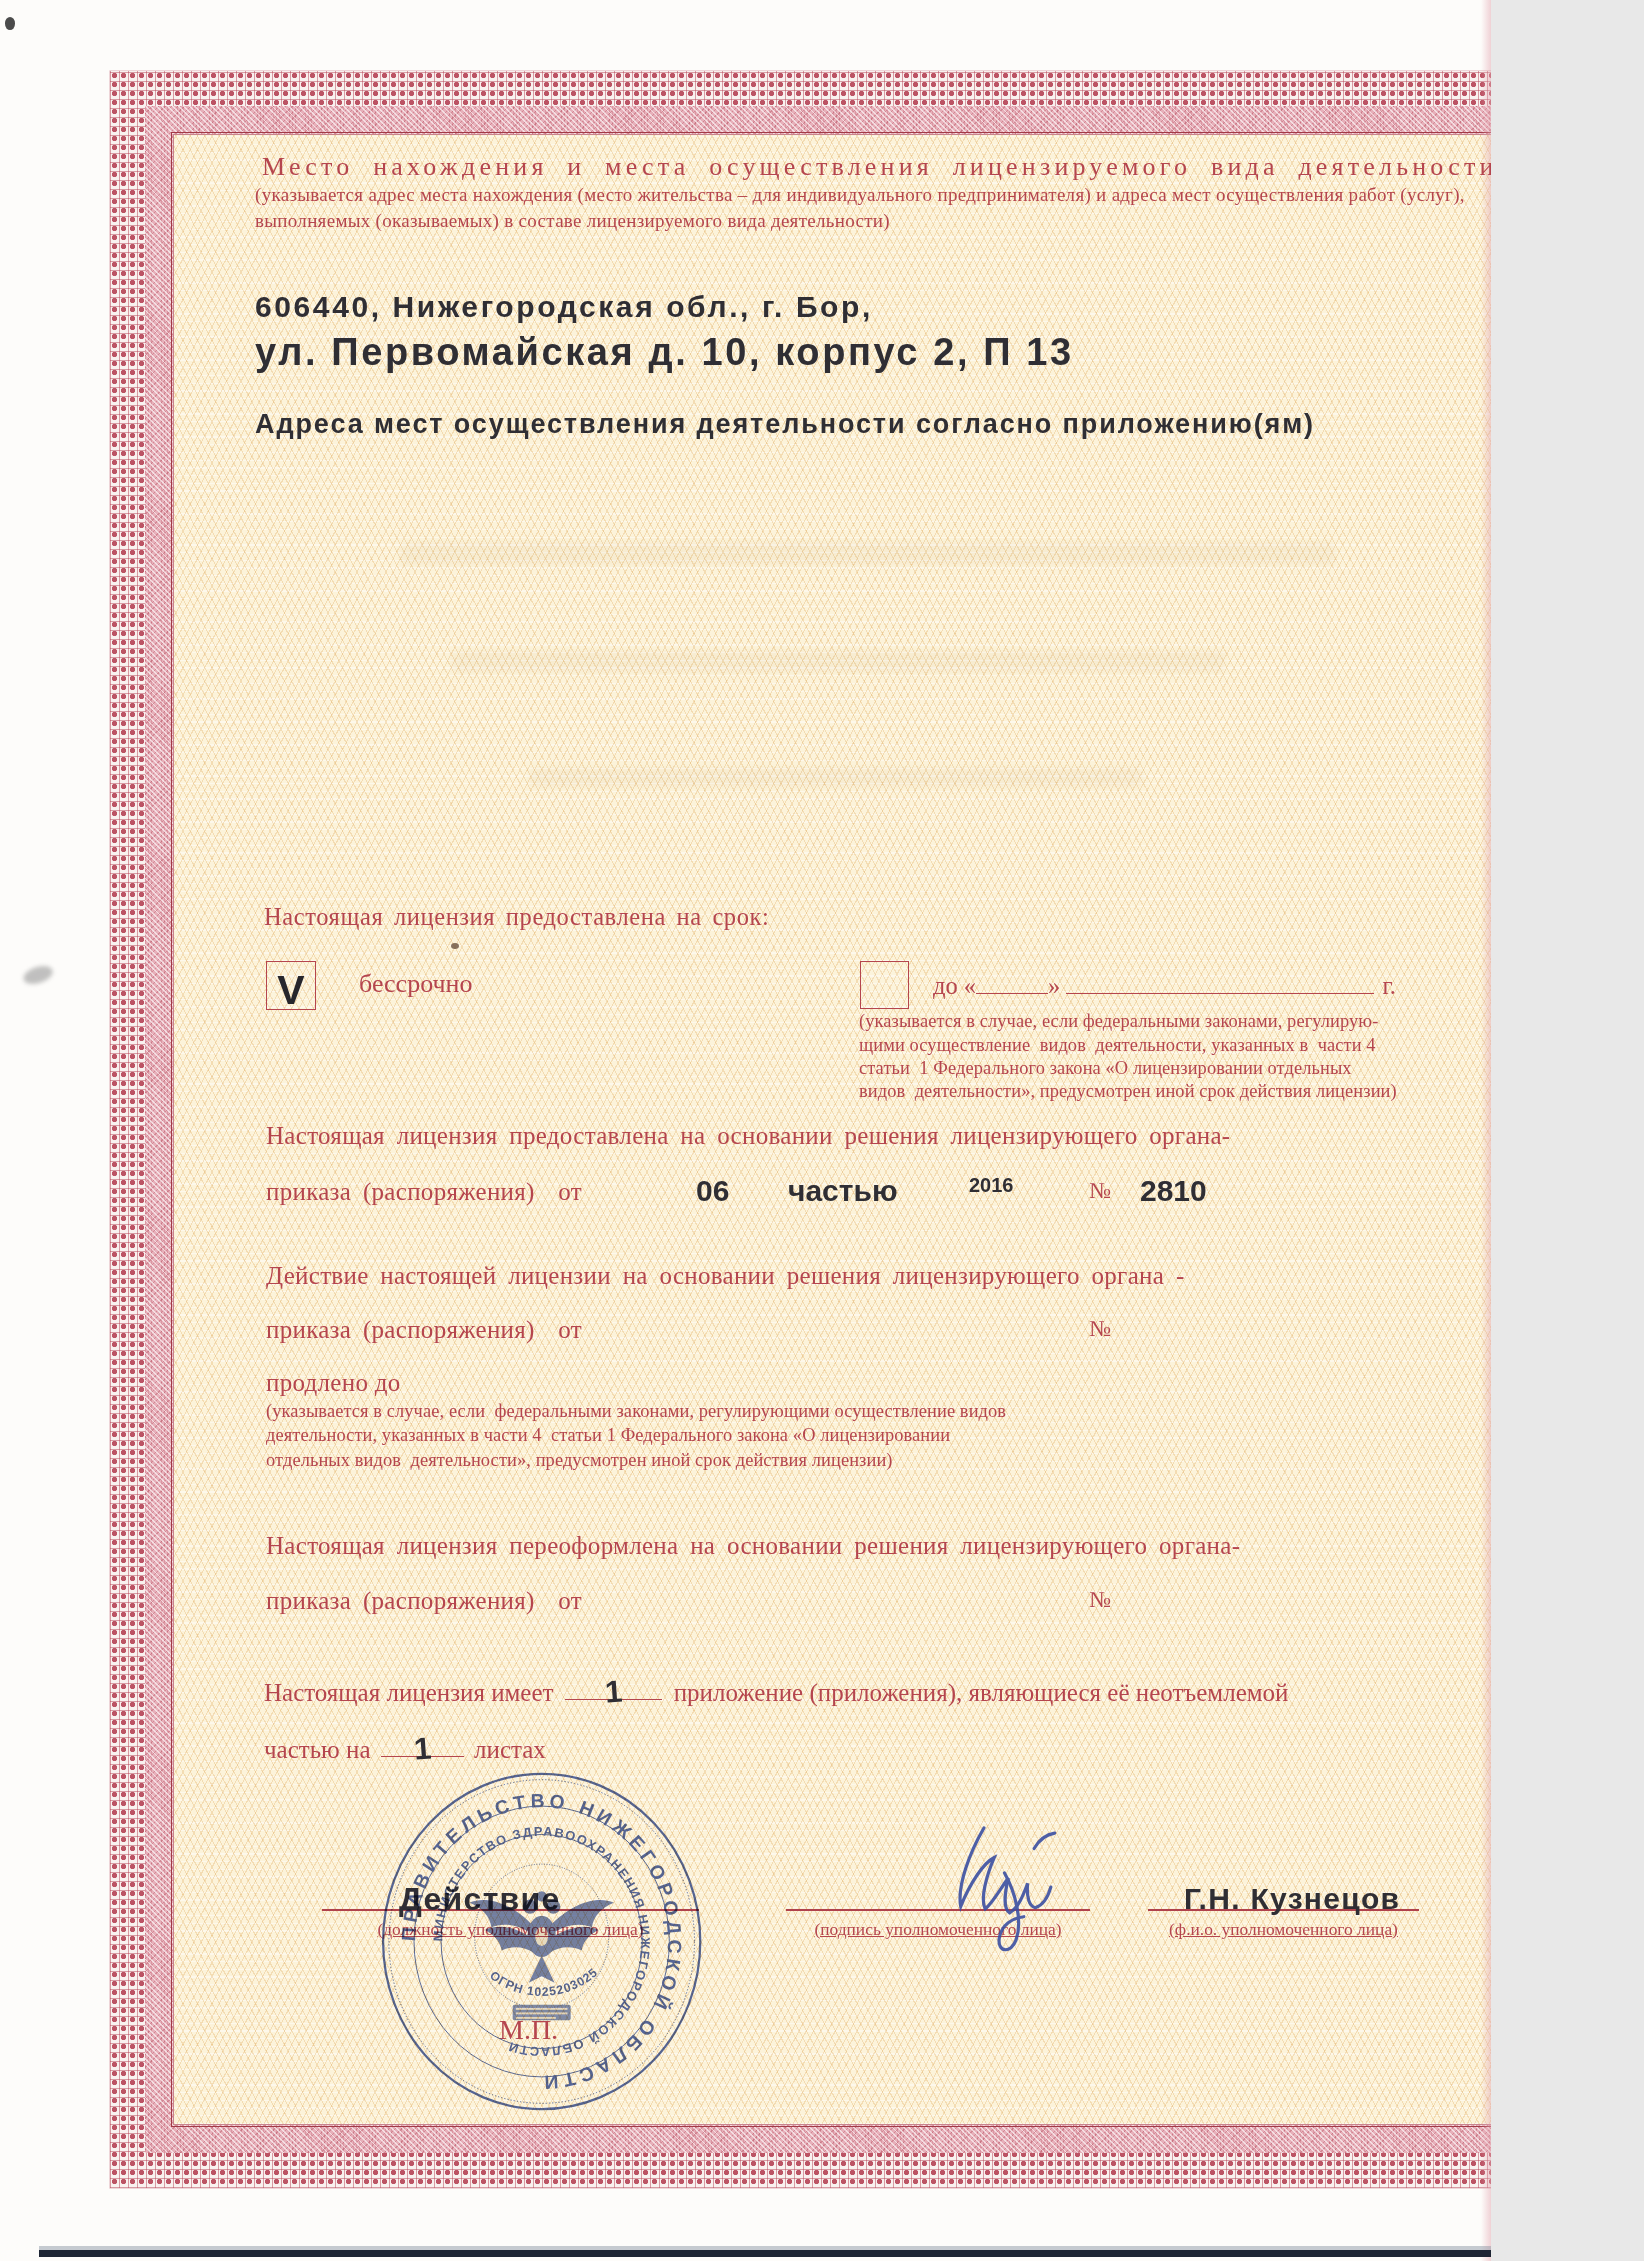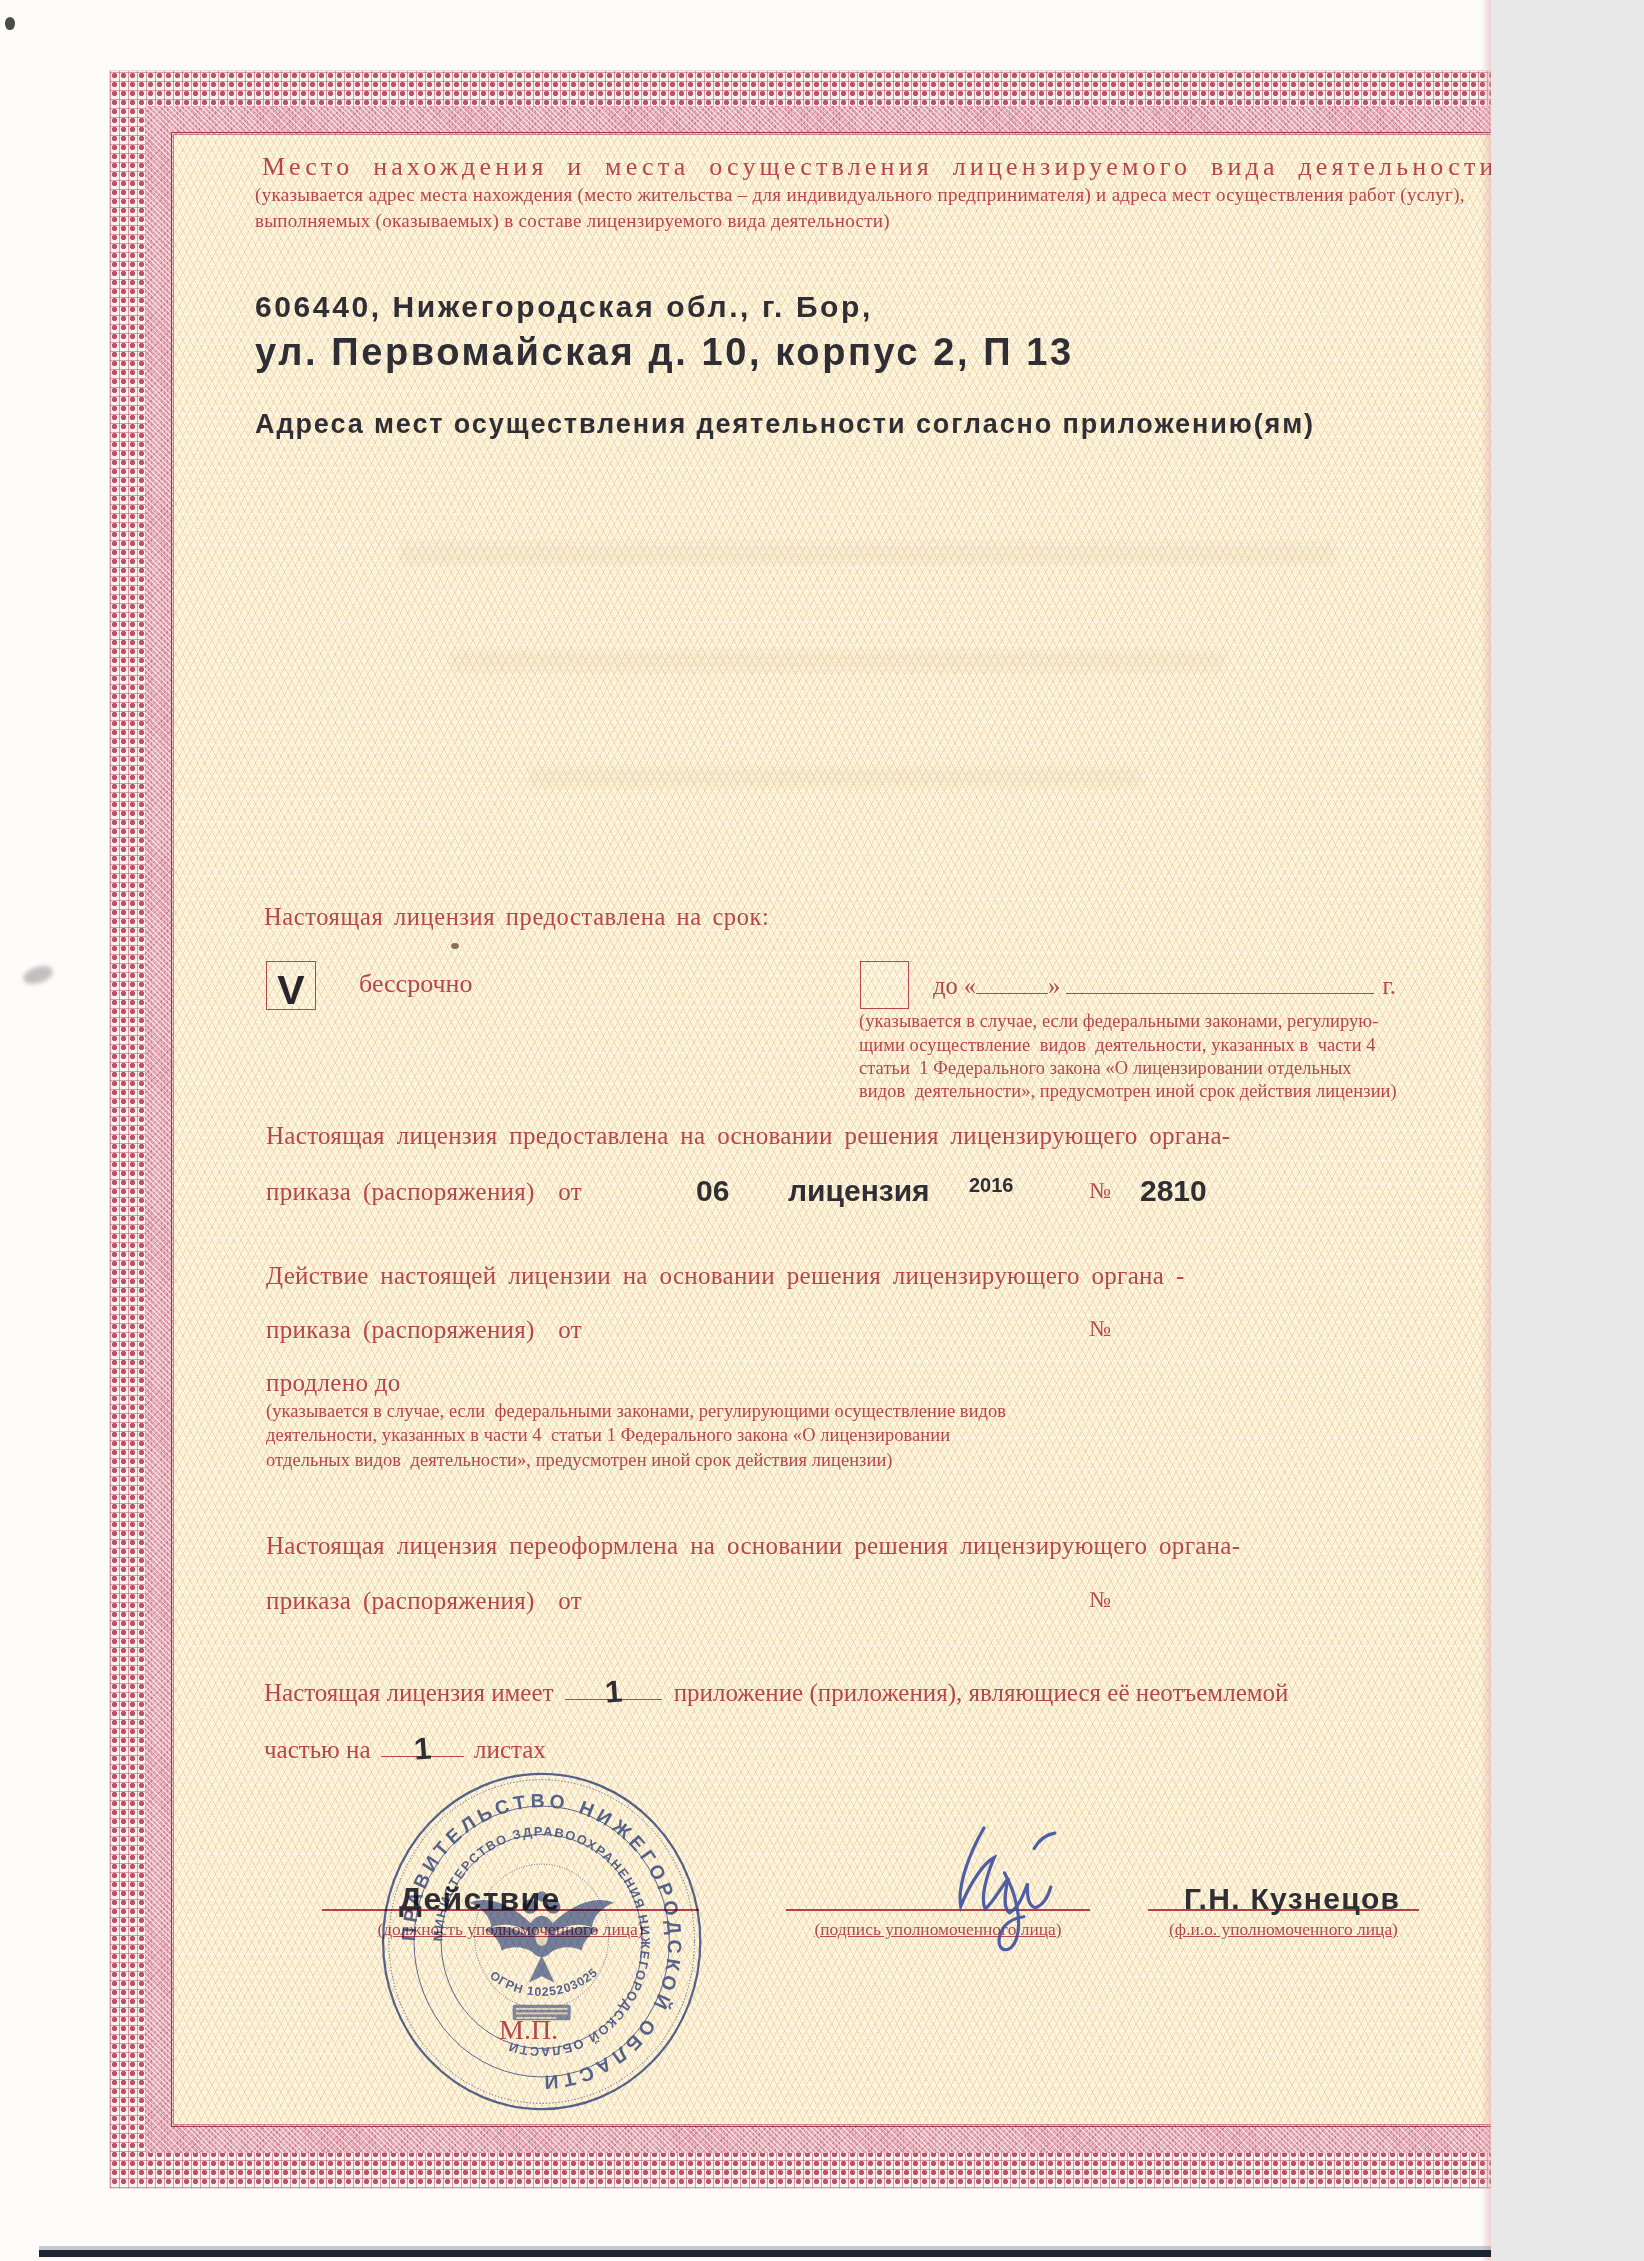--- a/index.html
+++ b/index.html
@@ -111,7 +111,7 @@
   <div class="abs red red-body" style="left:266px; top:1122px; word-spacing:5.2px;">Настоящая лицензия предоставлена на основании решения лицензирующего органа-</div>
   <div class="abs red red-body" style="left:266px; top:1178px; word-spacing:5.2px;">приказа (распоряжения)  от</div>
   <div class="abs blackfill" style="left:696px; top:1174px; font-size:30px;">06</div>
-  <div class="abs blackfill" style="left:788px; top:1174px; font-size:30px;">лицензия</div>
+  <div class="abs blackfill" style="left:788px; top:1174px; font-size:30px;">частью</div>
   <div class="abs blackfill" style="left:969px; top:1174px; font-size:20px;">2016</div>
   <div class="abs red" style="left:1089px; top:1178px; font-size:23px;">№</div>
   <div class="abs blackfill" style="left:1140px; top:1174px; font-size:30px;">2810</div>

